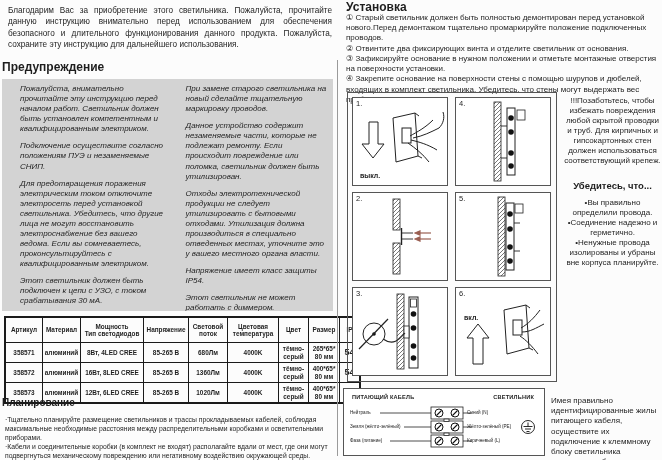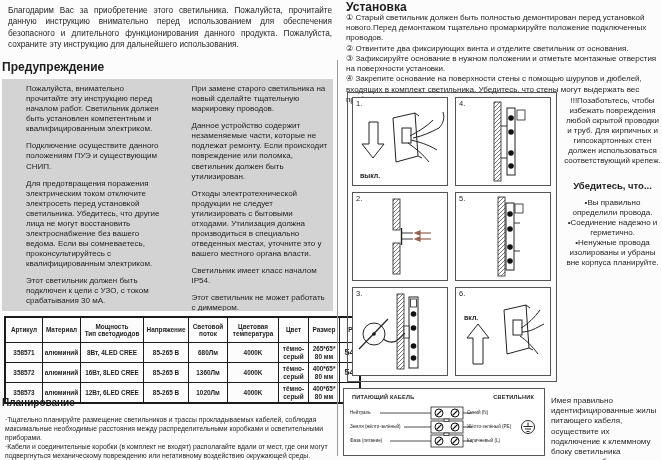--- a/index.html
+++ b/index.html
@@ -17,7 +17,7 @@
     display:flex;gap:10px;padding:5px 4px 0 6px;box-sizing:border-box;overflow:hidden;
   }
   .warn-col{width:156px;font-size:8px;line-height:1.26;}
-  .warn-col p{margin:0 0 7px 18px;}
+  .warn-col p{margin:0 0 7px 12px;font-style:italic;}
   
   .spec-table{left:4px;top:316px;border-collapse:collapse;table-layout:fixed;width:327px;}
   .spec-table td,.spec-table th{

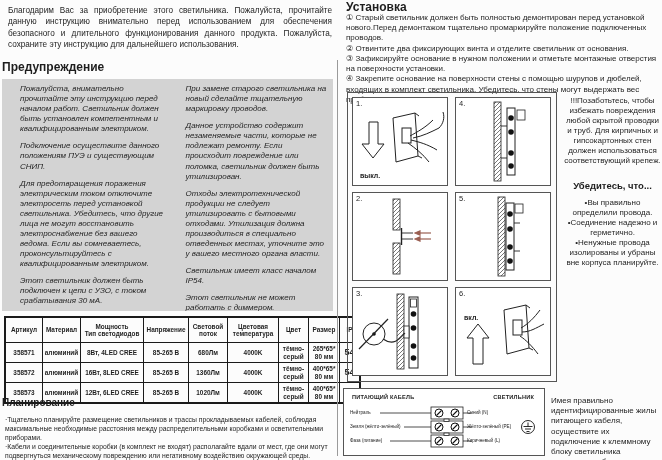--- a/index.html
+++ b/index.html
@@ -70,7 +70,7 @@
   <div class="abs gray-block">
     <div class="warn-col">
       <p>Пожалуйста, внимательно прочитайте эту инструкцию перед началом работ. Светильник должен быть установлен компетентным и квалифицированным электриком.</p>
-      <p>Подключение осуществите данного положениям ПУЭ и существующим СНИП.</p>
+      <p>Подключение осуществите согласно положениям ПУЭ и незаменяемые СНИП.</p>
       <p>Для предотвращения поражения электрическим током отключите электросеть перед установкой светильника. Убедитесь, что другие лица не могут восстановить электроснабжение без вашего ведома. Если вы сомневаетесь, проконсультируйтесь с квалифицированным электриком.</p>
       <p>Этот светильник должен быть подключен к цепи с УЗО, с током срабатывания 30 мА.</p>
     </div>

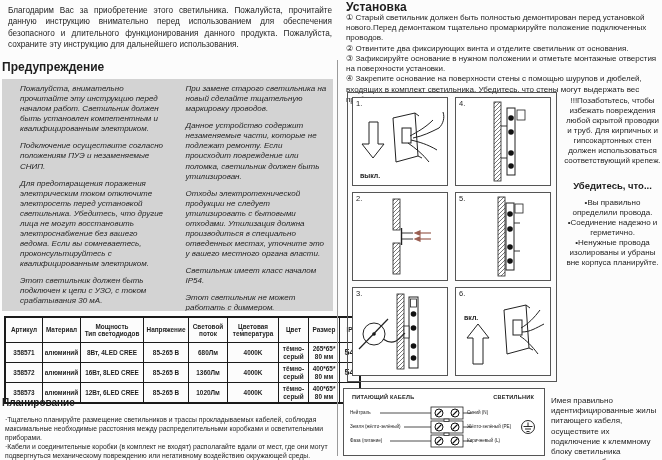--- a/index.html
+++ b/index.html
@@ -78,7 +78,7 @@
       <p>При замене старого светильника на новый сделайте тщательную маркировку проводов.</p>
       <p>Данное устройство содержит незаменяемые части, которые не подлежат ремонту. Если происходит повреждение или поломка, светильник должен быть утилизирован.</p>
       <p>Отходы электротехнической продукции не следует утилизировать с бытовыми отходами. Утилизация должна производиться в специально отведенных местах, уточните это у вашего местного органа власти.</p>
-      <p>Светильник имеет класс началом IP54.</p>
+      <p>Напряжение имеет класс защиты IP54.</p>
       <p>Этот светильник не может работать с диммером.</p>
     </div>
   </div>

